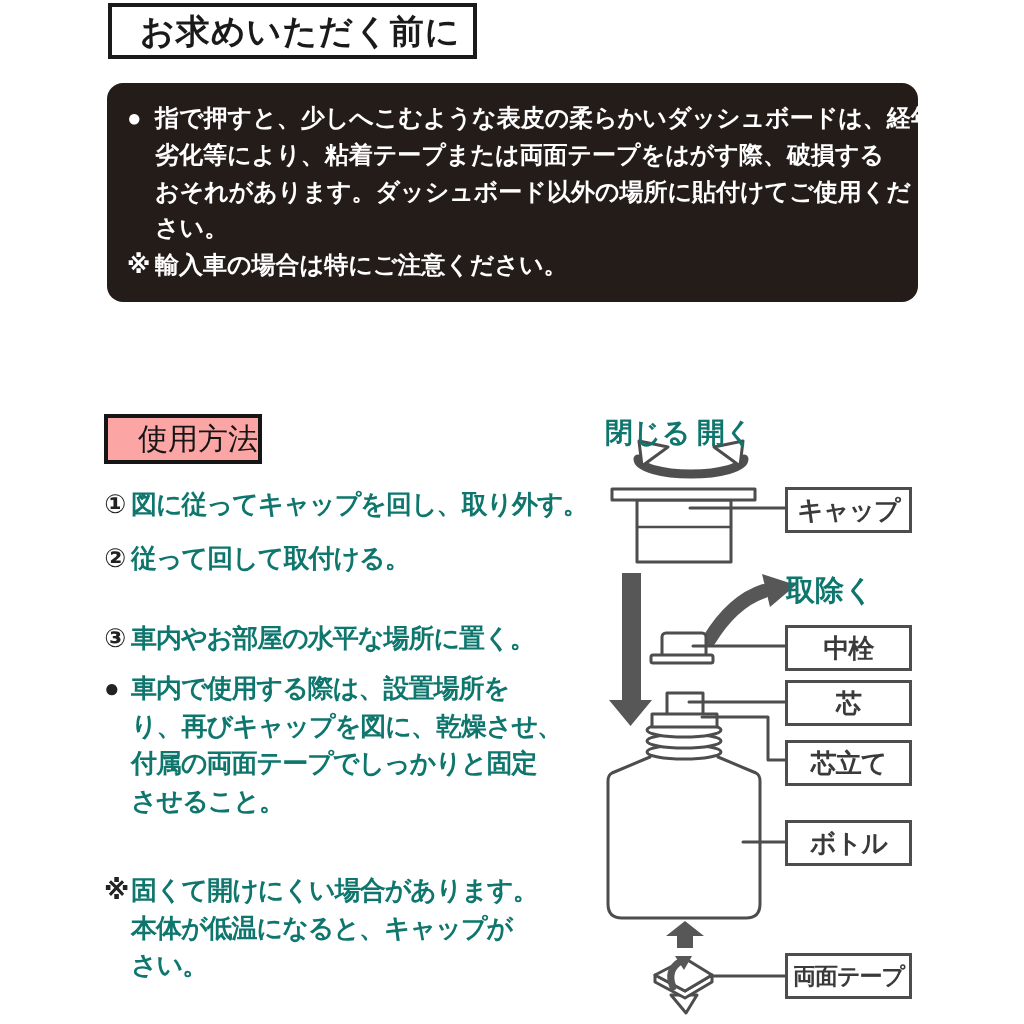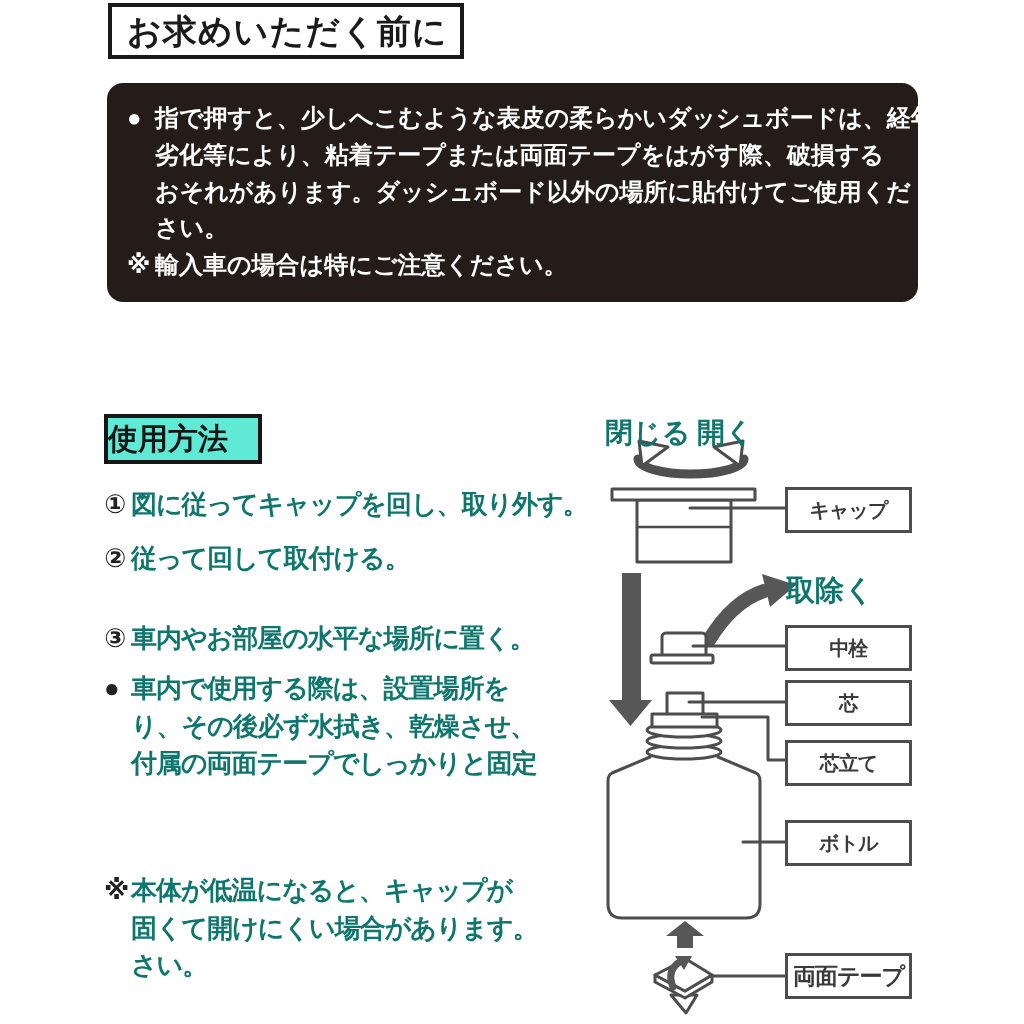--- a/index.html
+++ b/index.html
@@ -11,7 +11,7 @@
   
   .title-box{
     left:108px;top:3px;width:333px;height:48px;border:4px solid #1a1a1a;
-    font-size:34px;font-weight:800;line-height:48px;padding-left:15px;
+    font-size:34px;font-weight:800;line-height:48px;padding-left:28px;
     letter-spacing:1px;color:#1a1a1a;background:#fff;white-space:nowrap;
   }
   .section-box{

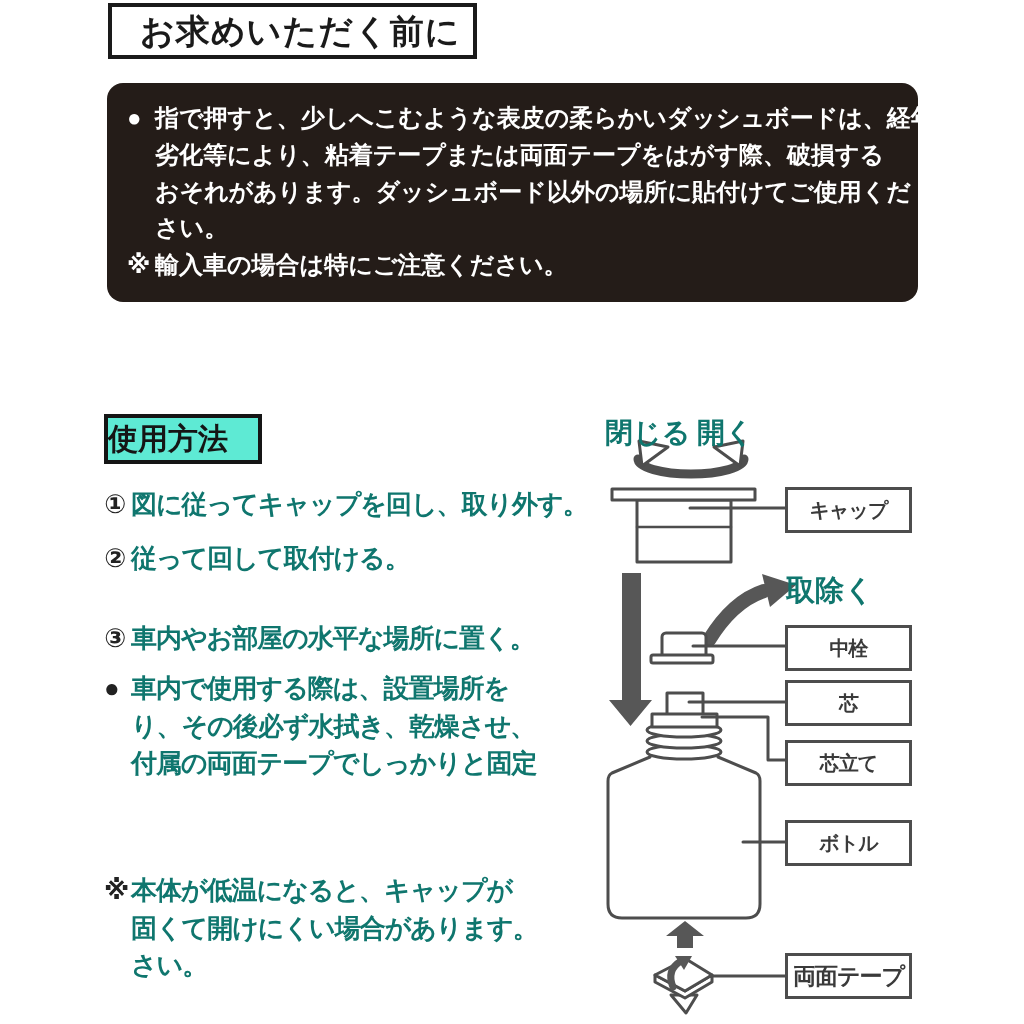--- a/index.html
+++ b/index.html
@@ -16,8 +16,8 @@
   }
   .section-box{
     left:104px;top:414px;width:150px;height:42px;border:4px solid #151515;
-    font-size:30px;font-weight:700;line-height:42px;text-align:left;
-    color:#151515;background:#5eead4;white-space:nowrap;
+    font-size:30px;font-weight:400;line-height:42px;text-align:right;
+    color:#151515;background:#fca5a5;white-space:nowrap;
   }
   
   .warn-panel{

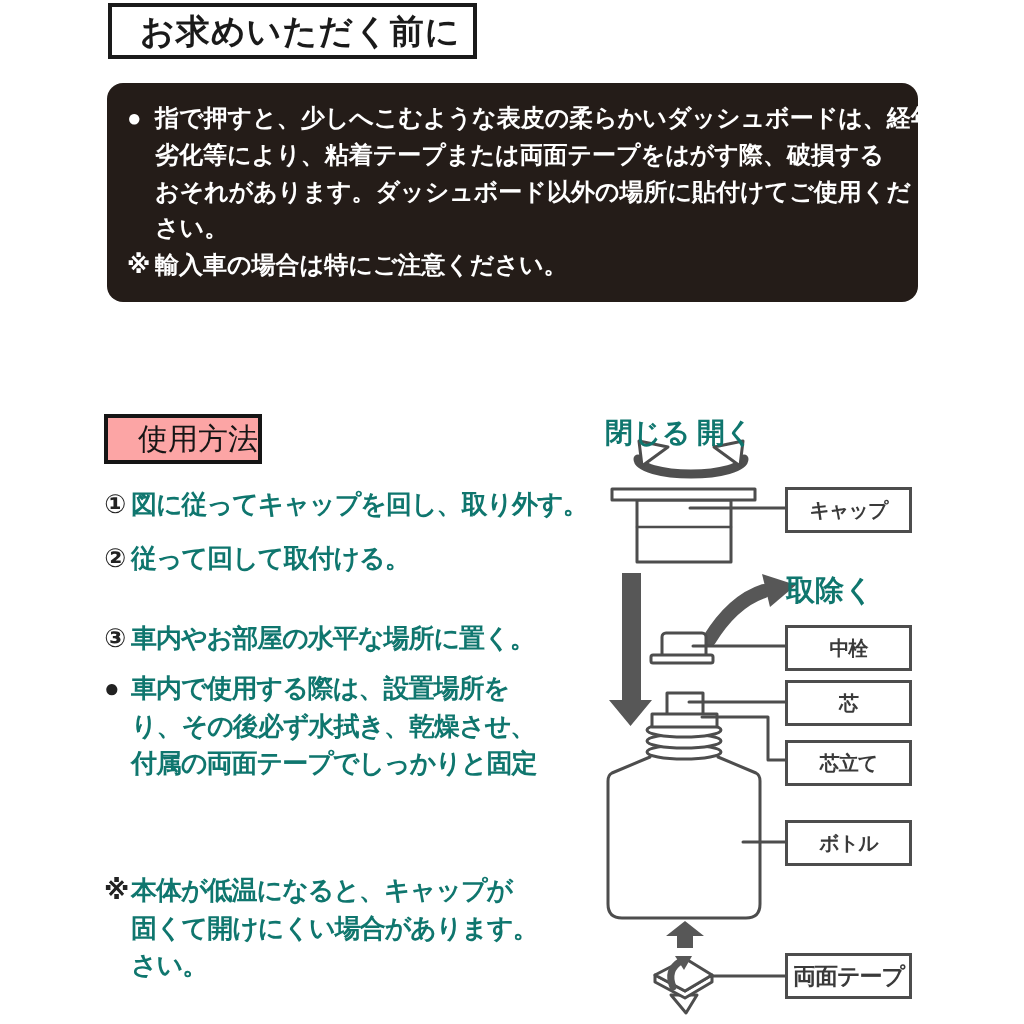--- a/index.html
+++ b/index.html
@@ -38,7 +38,7 @@
   .part-box{
     left:785px;width:121px;height:40px;border:3px solid #4d4d4d;background:#fff;
     display:flex;align-items:center;justify-content:center;
-    font-size:20px;font-weight:600;color:#3a3a3a;letter-spacing:-1px;white-space:nowrap;
+    font-size:26px;font-weight:600;color:#3a3a3a;letter-spacing:-1px;white-space:nowrap;
   }
   .part-box.small{font-size:23px;}
 </style>

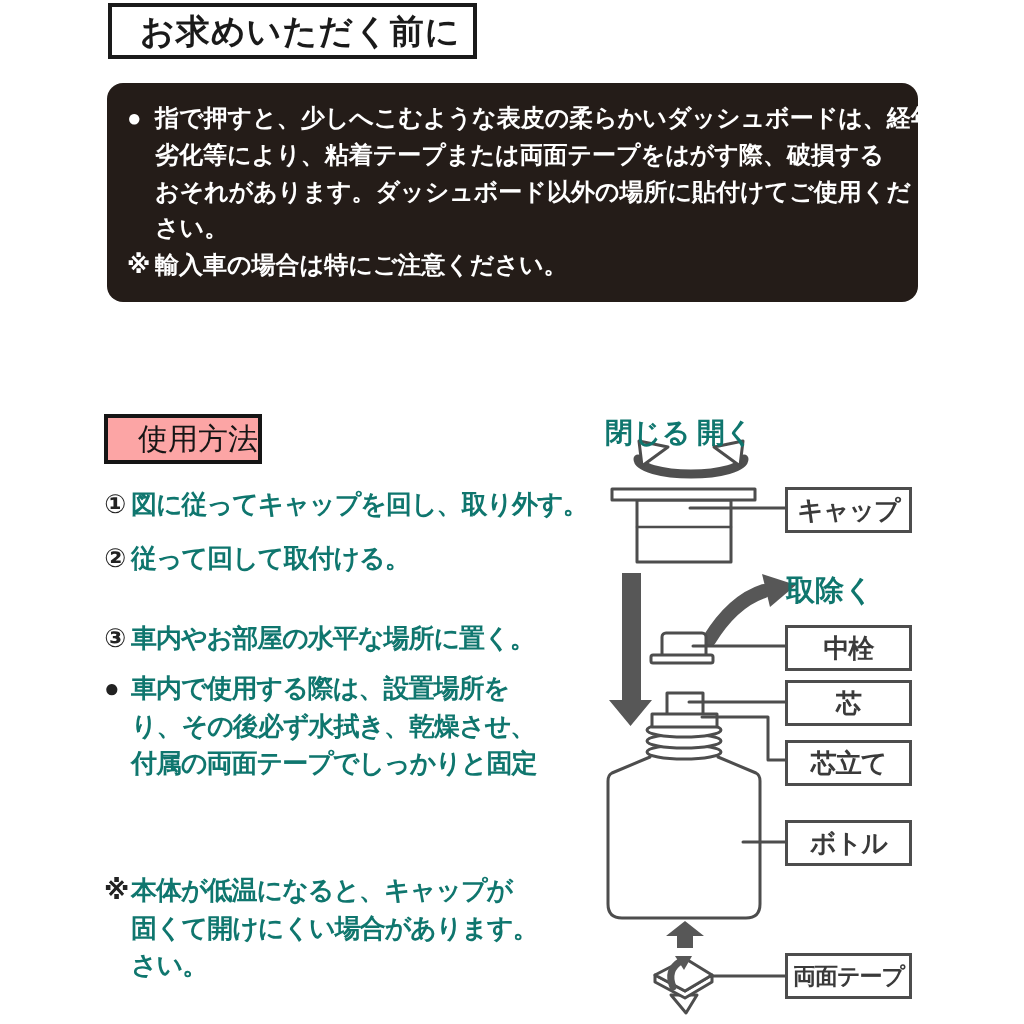--- a/index.html
+++ b/index.html
@@ -98,7 +98,7 @@
       <span class="tx-marker">●</span>
       <div class="tx-lines">
         <div>車内で使用する際は、設置場所を</div>
-        <div>り、その後必ず水拭き、乾燥させ、</div>
+        <div>り、再びキャップを図に、乾燥させ、</div>
         <div>付属の両面テープでしっかりと固定</div>
       </div>
     </div>

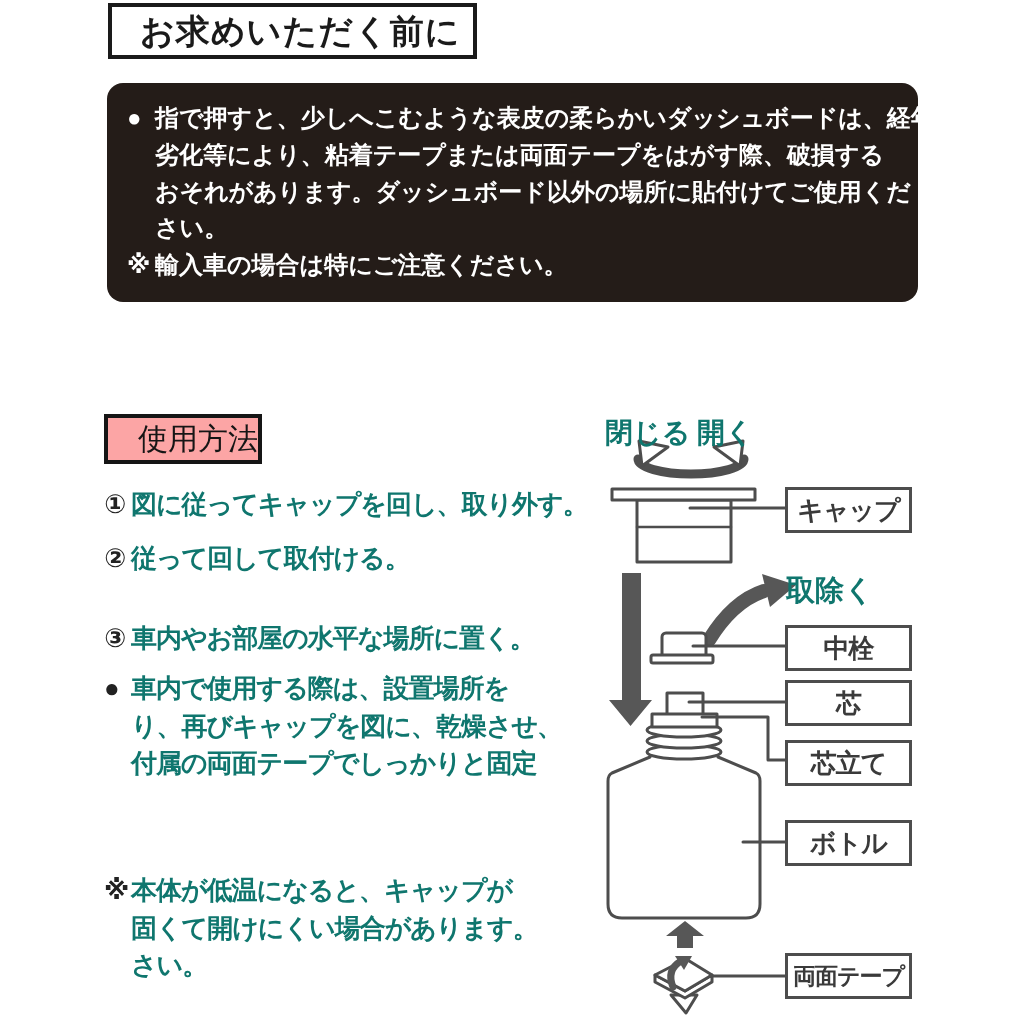--- a/index.html
+++ b/index.html
@@ -100,6 +100,7 @@
         <div>車内で使用する際は、設置場所を</div>
         <div>り、再びキャップを図に、乾燥させ、</div>
         <div>付属の両面テープでしっかりと固定</div>
+        <div>させること。</div>
       </div>
     </div>
 

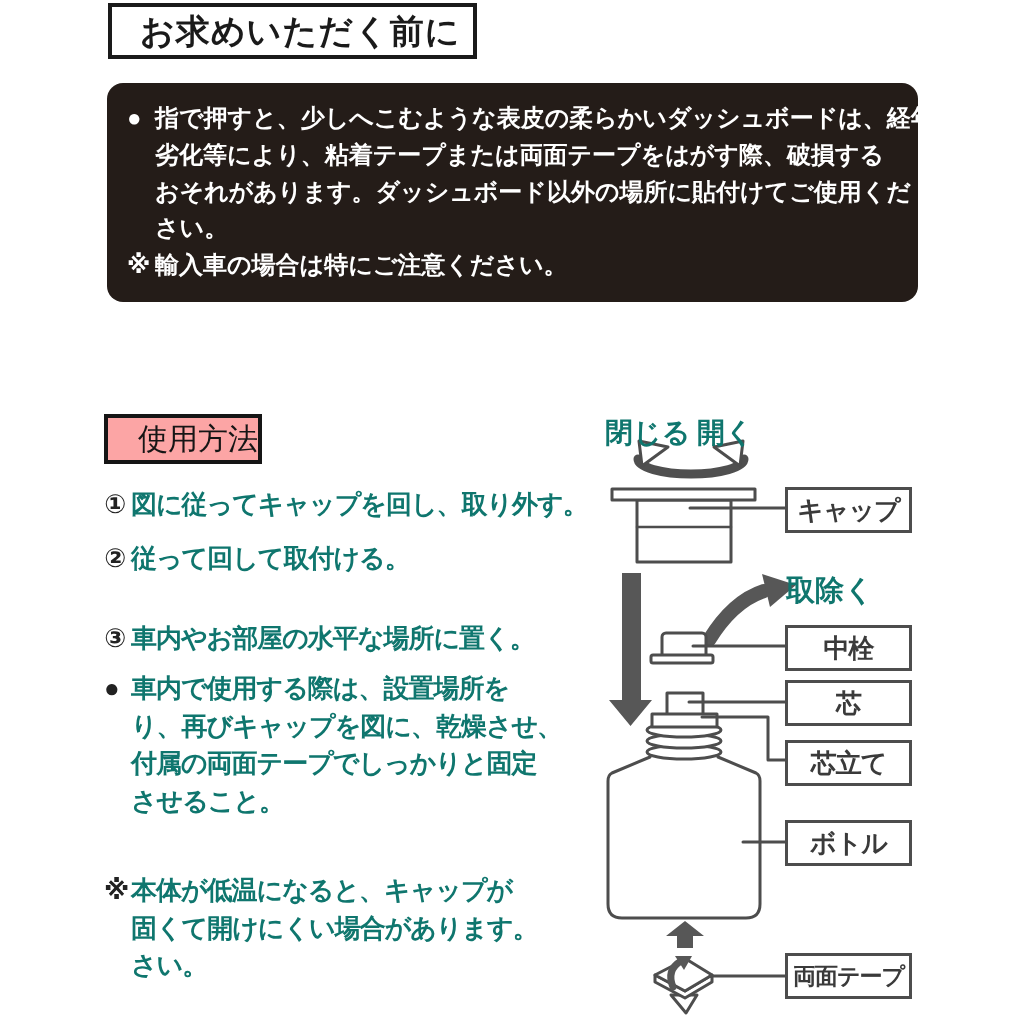--- a/index.html
+++ b/index.html
@@ -107,8 +107,8 @@
     <div class="tx-item" style="top:386px">
       <span class="tx-marker">※</span>
       <div class="tx-lines">
+        <div>固くて開けにくい場合があります。</div>
         <div>本体が低温になると、キャップが</div>
-        <div>固くて開けにくい場合があります。</div>
         <div>さい。</div>
       </div>
     </div>

